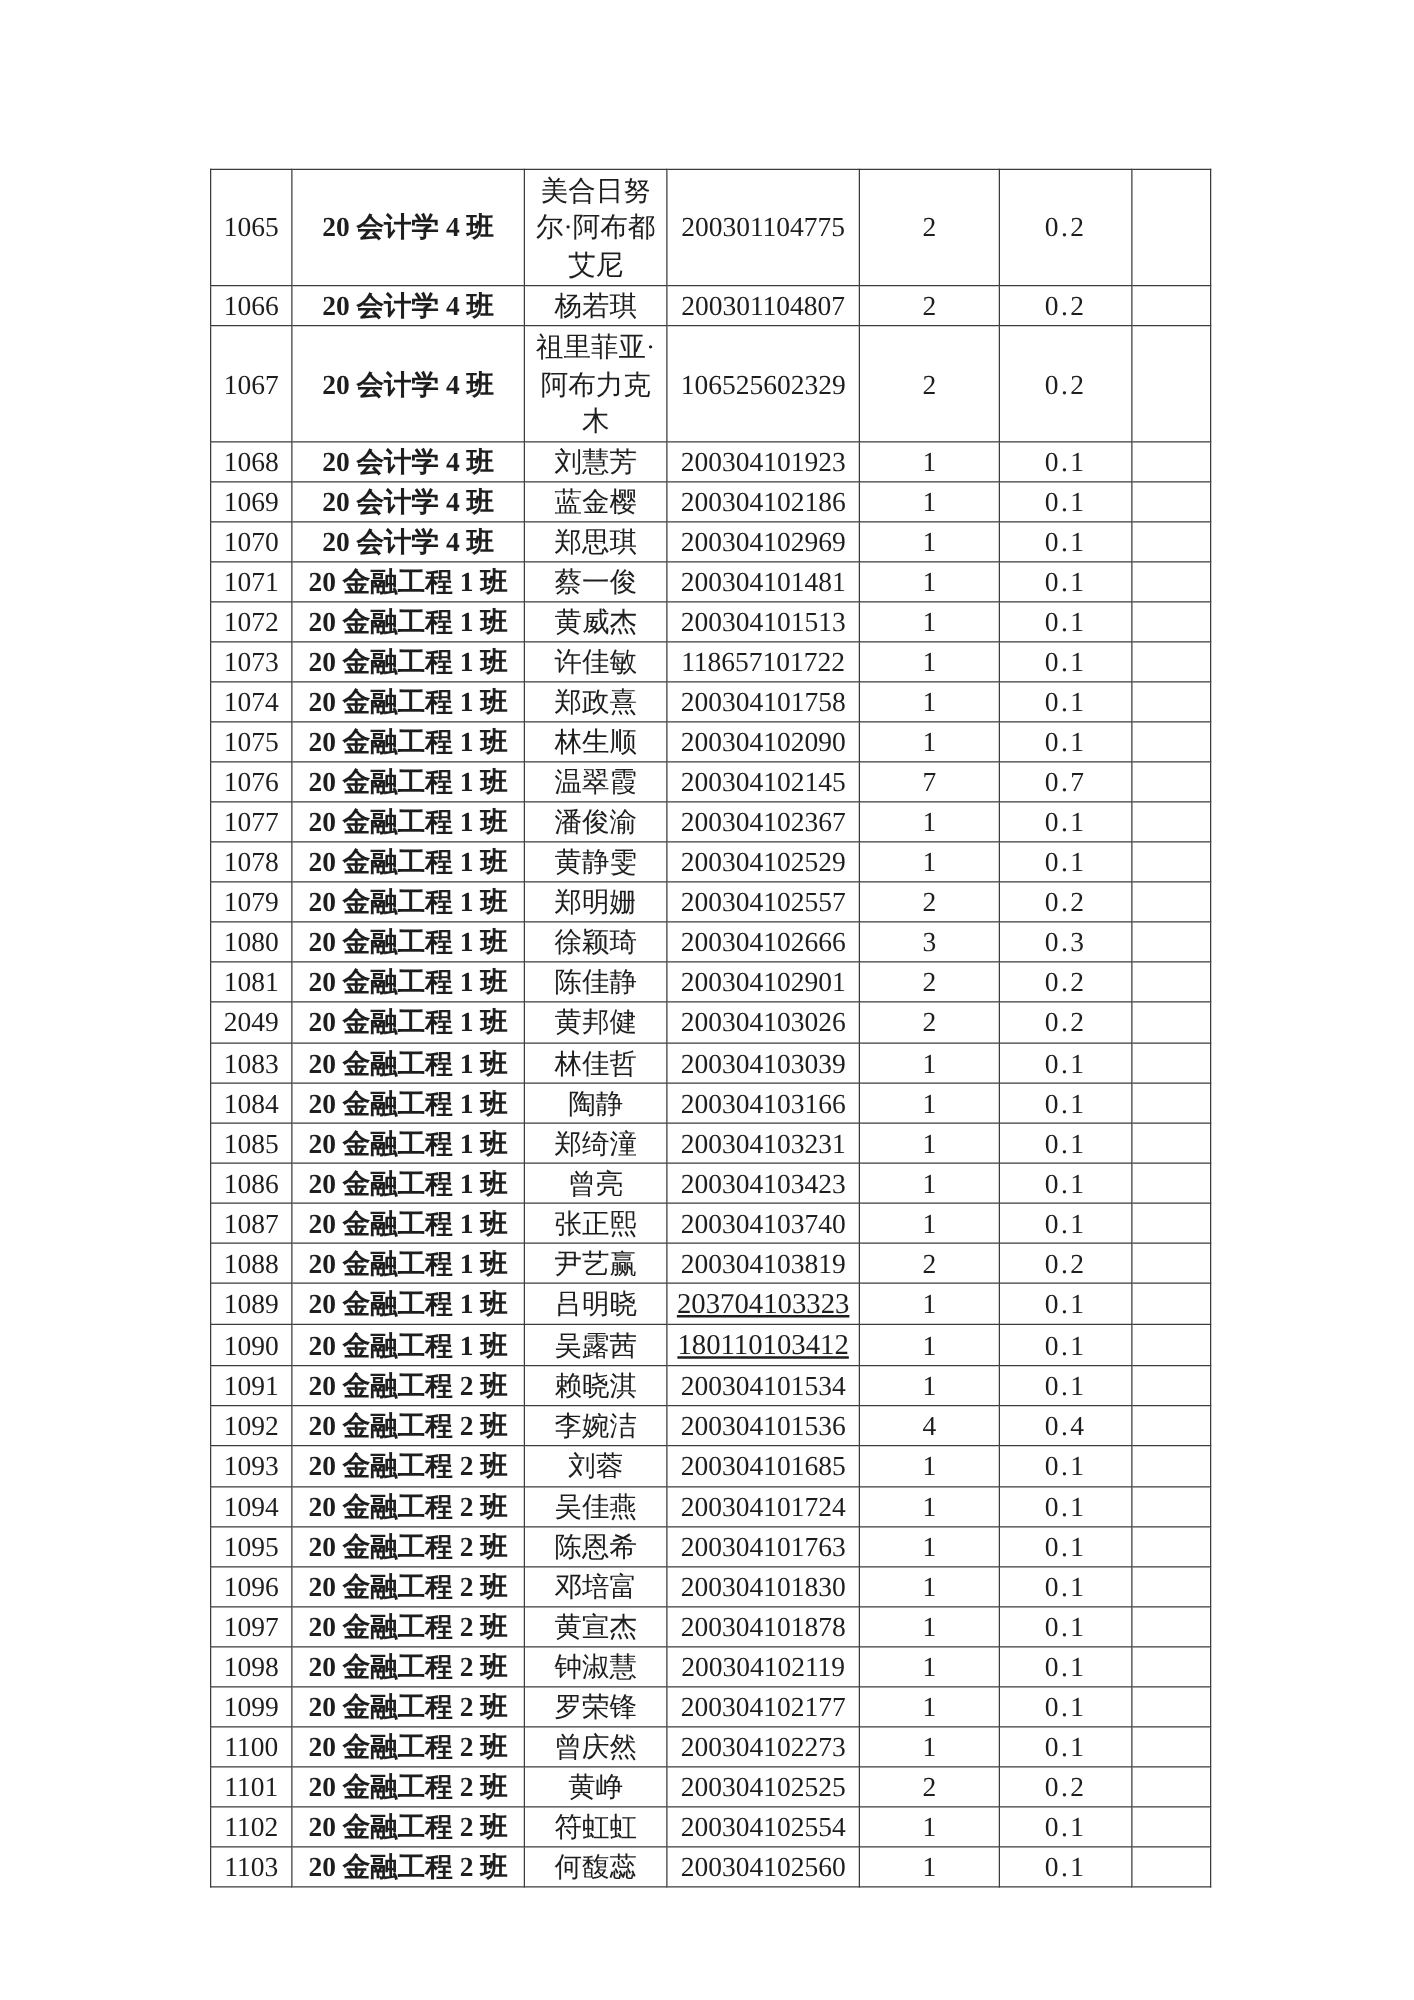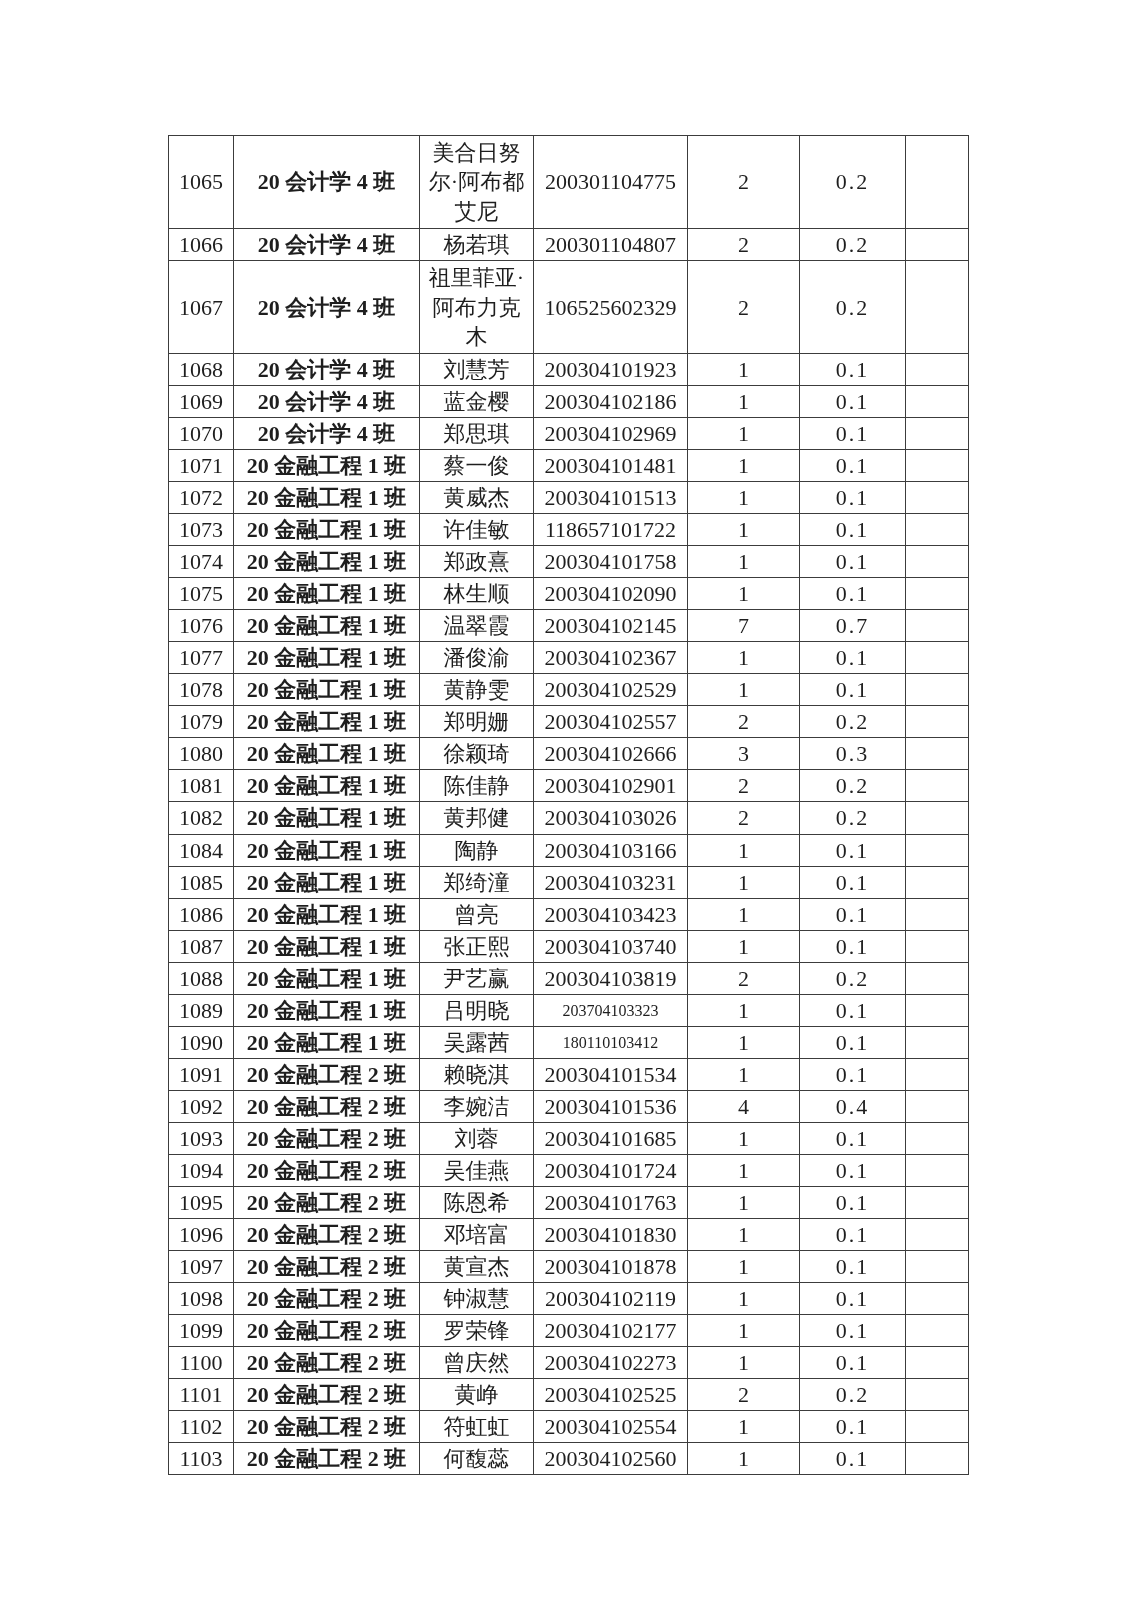--- a/index.html
+++ b/index.html
@@ -213,7 +213,7 @@
     <td class="cell-blank"></td>
   </tr>
         <tr class="row">
-    <td class="cell-seq">1082</td>
+    <td class="cell-seq">2049</td>
     <td class="cell-class">20 金融工程 1 班</td>
     <td class="cell-name">黄邦健</td>
     <td class="cell-id">200304103026</td>

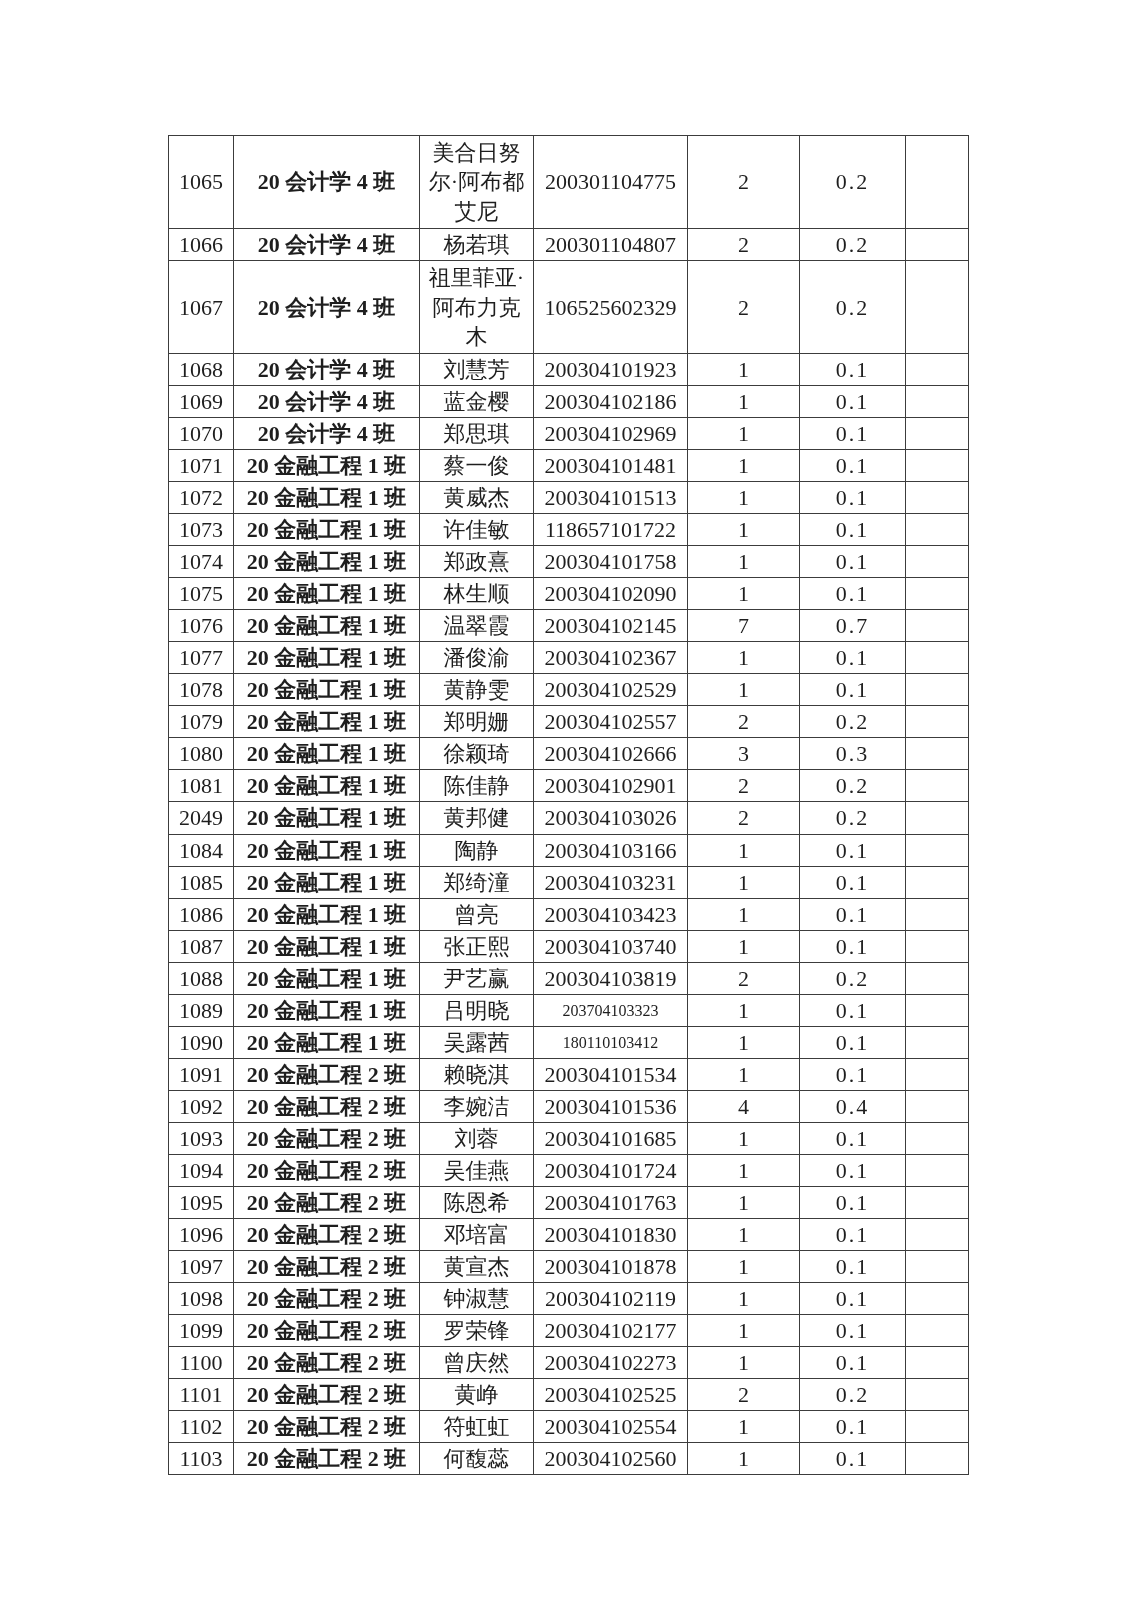--- a/index.html
+++ b/index.html
@@ -222,6 +222,15 @@
     <td class="cell-blank"></td>
   </tr>
         <tr class="row">
+    <td class="cell-seq">1083</td>
+    <td class="cell-class">20 金融工程 1 班</td>
+    <td class="cell-name">林佳哲</td>
+    <td class="cell-id">200304103039</td>
+    <td class="cell-count">1</td>
+    <td class="cell-score">0.1</td>
+    <td class="cell-blank"></td>
+  </tr>
+        <tr class="row">
     <td class="cell-seq">1084</td>
     <td class="cell-class">20 金融工程 1 班</td>
     <td class="cell-name">陶静</td>

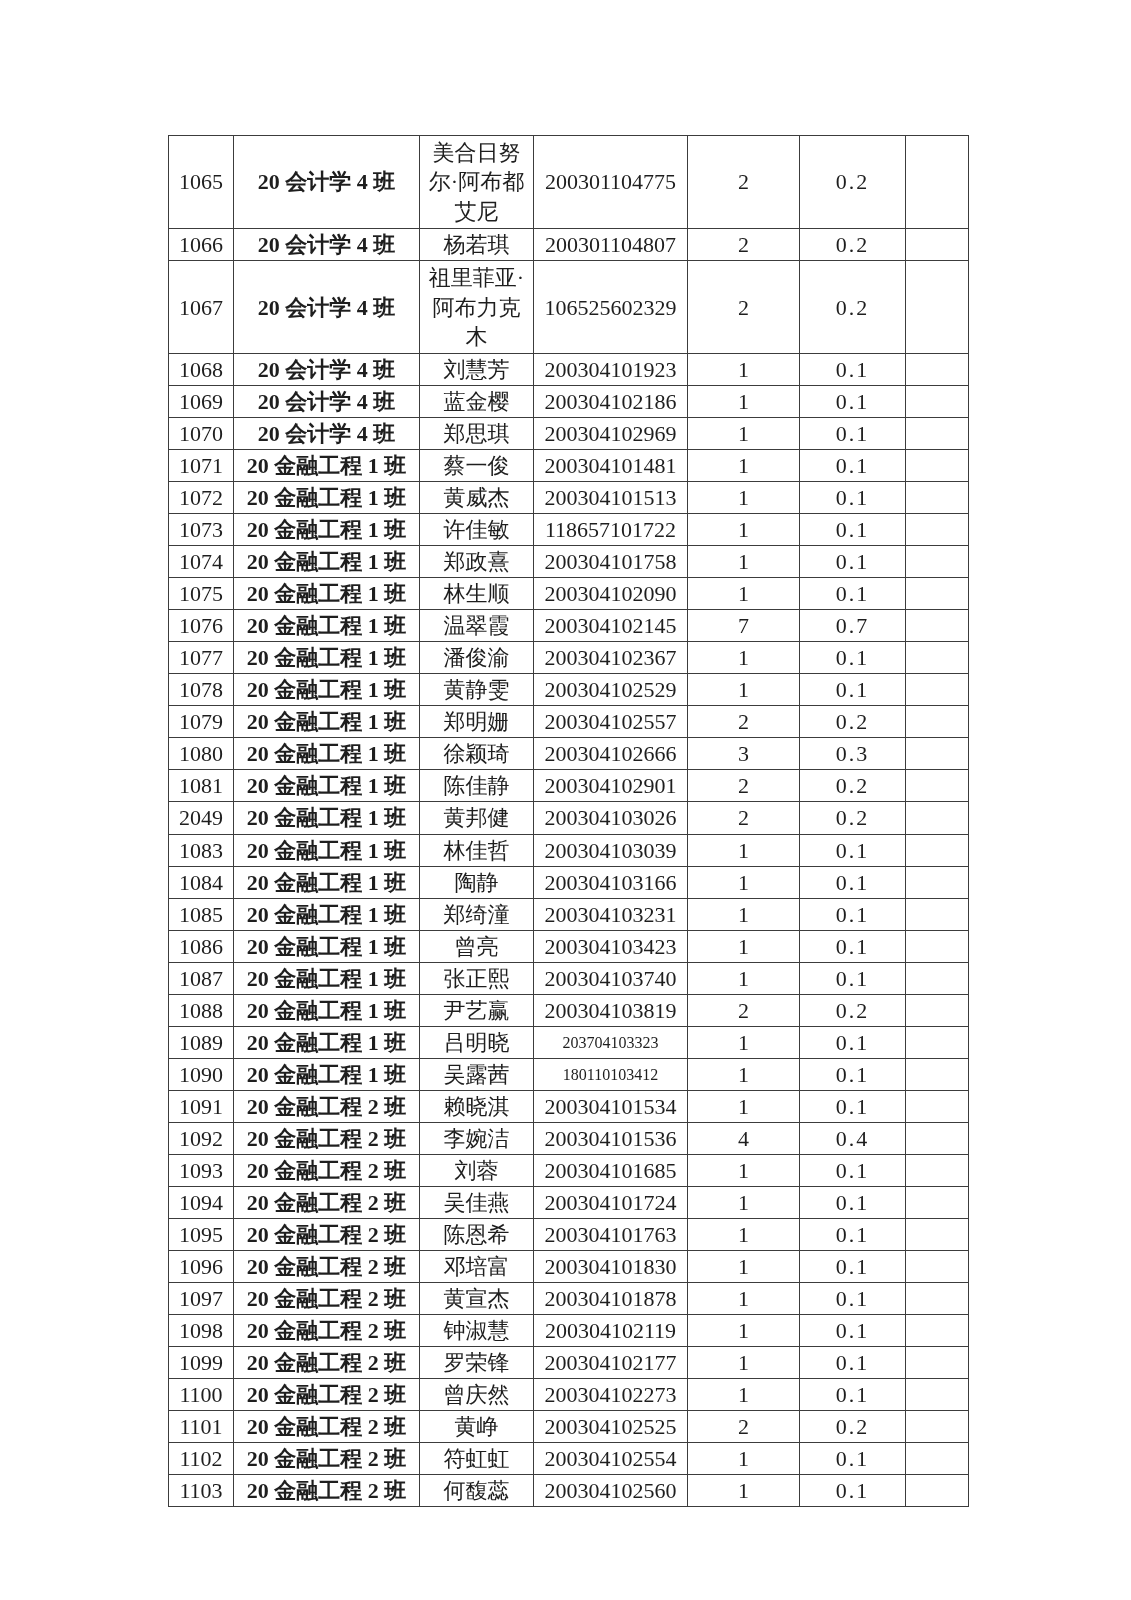--- a/index.html
+++ b/index.html
@@ -39,7 +39,7 @@
   td.cell-class { font-size: 21px; white-space: nowrap; padding: 1px 2px; font-weight: bold; }
   td.cell-name { font-size: 22px; padding: 1px 8px; }
   td.cell-id { font-size: 19px; white-space: nowrap; padding: 1px 2px; }
-  td.cell-id.small-id { font-size: 16px; }
+  td.cell-id.small-id { font-size: 23px; text-decoration: underline; }
   td.cell-count { font-size: 22px; }
   td.cell-score { font-size: 22px; letter-spacing: 2px; }
   td.cell-blank { }

